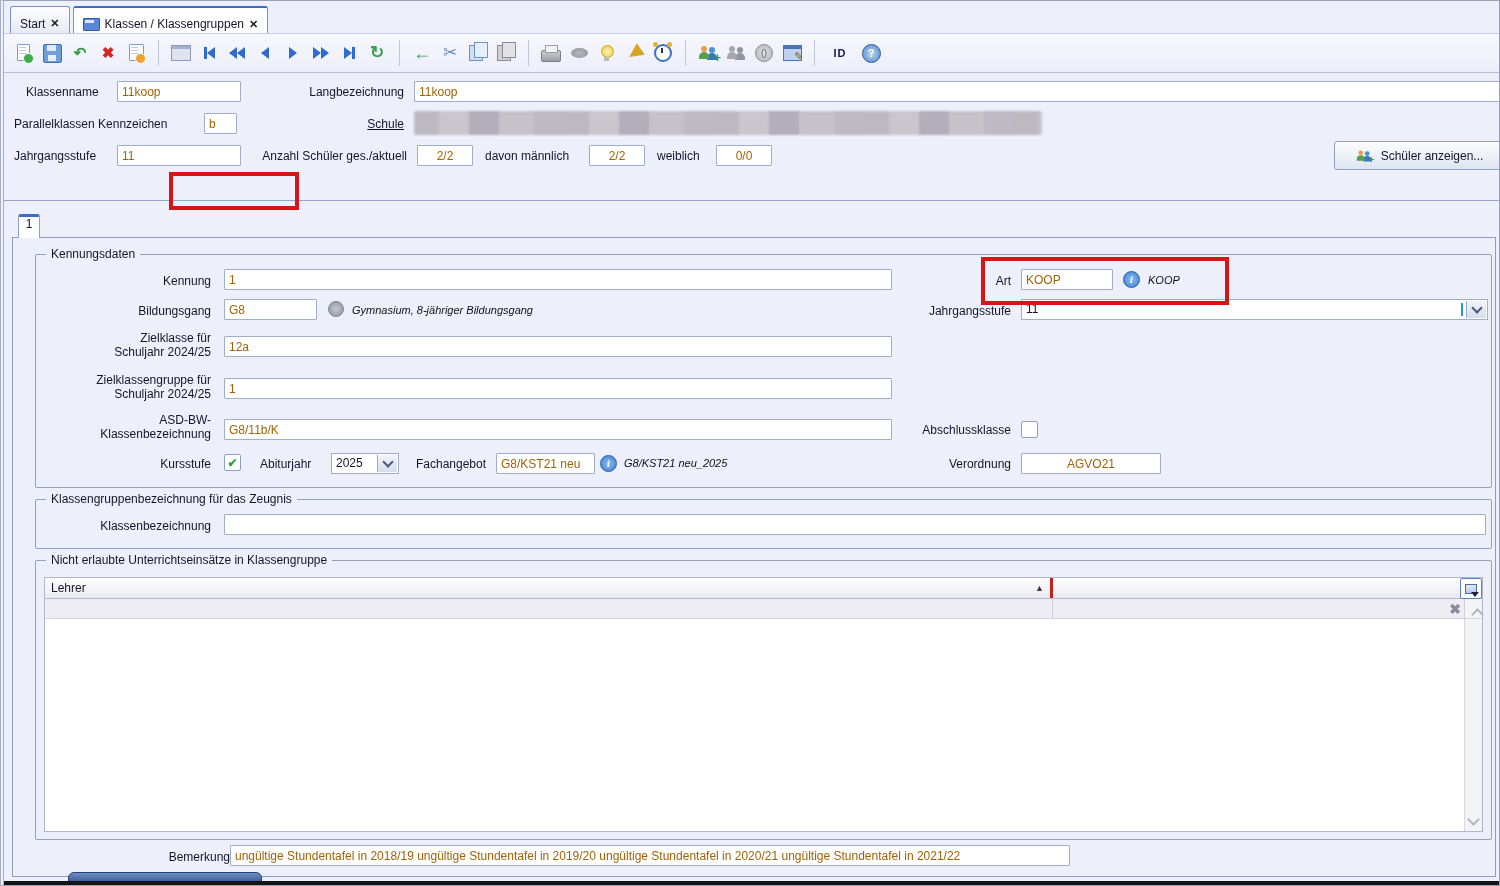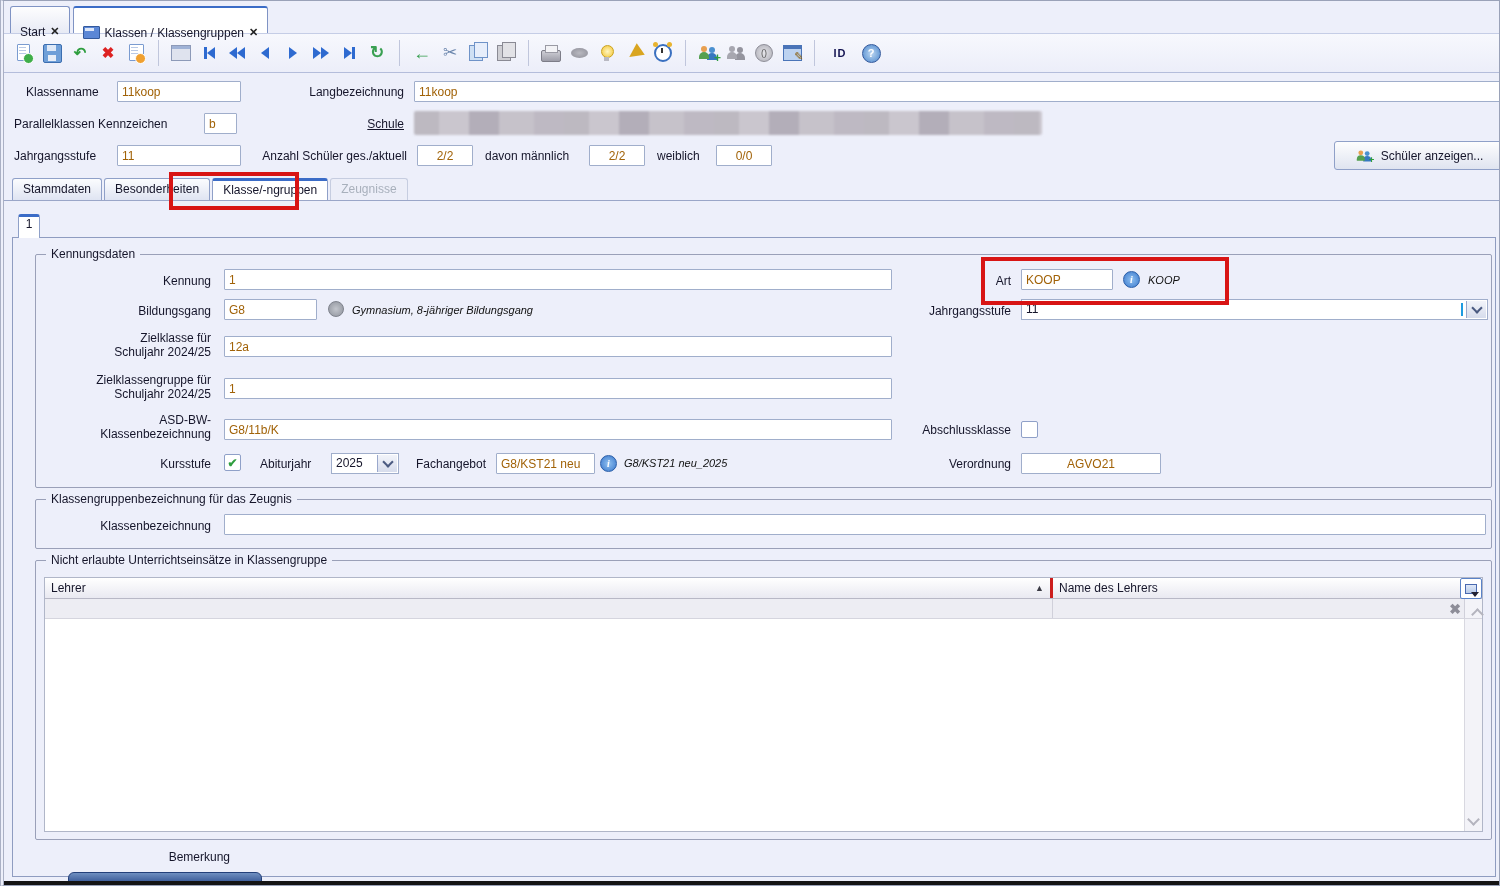--- a/index.html
+++ b/index.html
@@ -14,7 +14,7 @@
   .caret{position:absolute;width:2px;background:#1e9be0;top:3px;bottom:3px;}
   
   .tabbar{position:absolute;left:6px;top:5px;display:flex;gap:3px;height:27px;z-index:3;}
-  .wtab{display:flex;gap:5px;padding:18px 9px 4px;border:1px solid #7f93c4;border-bottom:none;
+  .wtab{display:flex;align-items:center;gap:5px;padding:11px 9px 4px;border:1px solid #7f93c4;border-bottom:none;
     border-radius:3px 3px 0 0;background:linear-gradient(#fdfdfe,#e7eaf5);}
   .wtab.active{background:#fff;border-top:2px solid #3b6cc7;}
   .xbtn{font-weight:bold;font-size:11px;color:#222;}

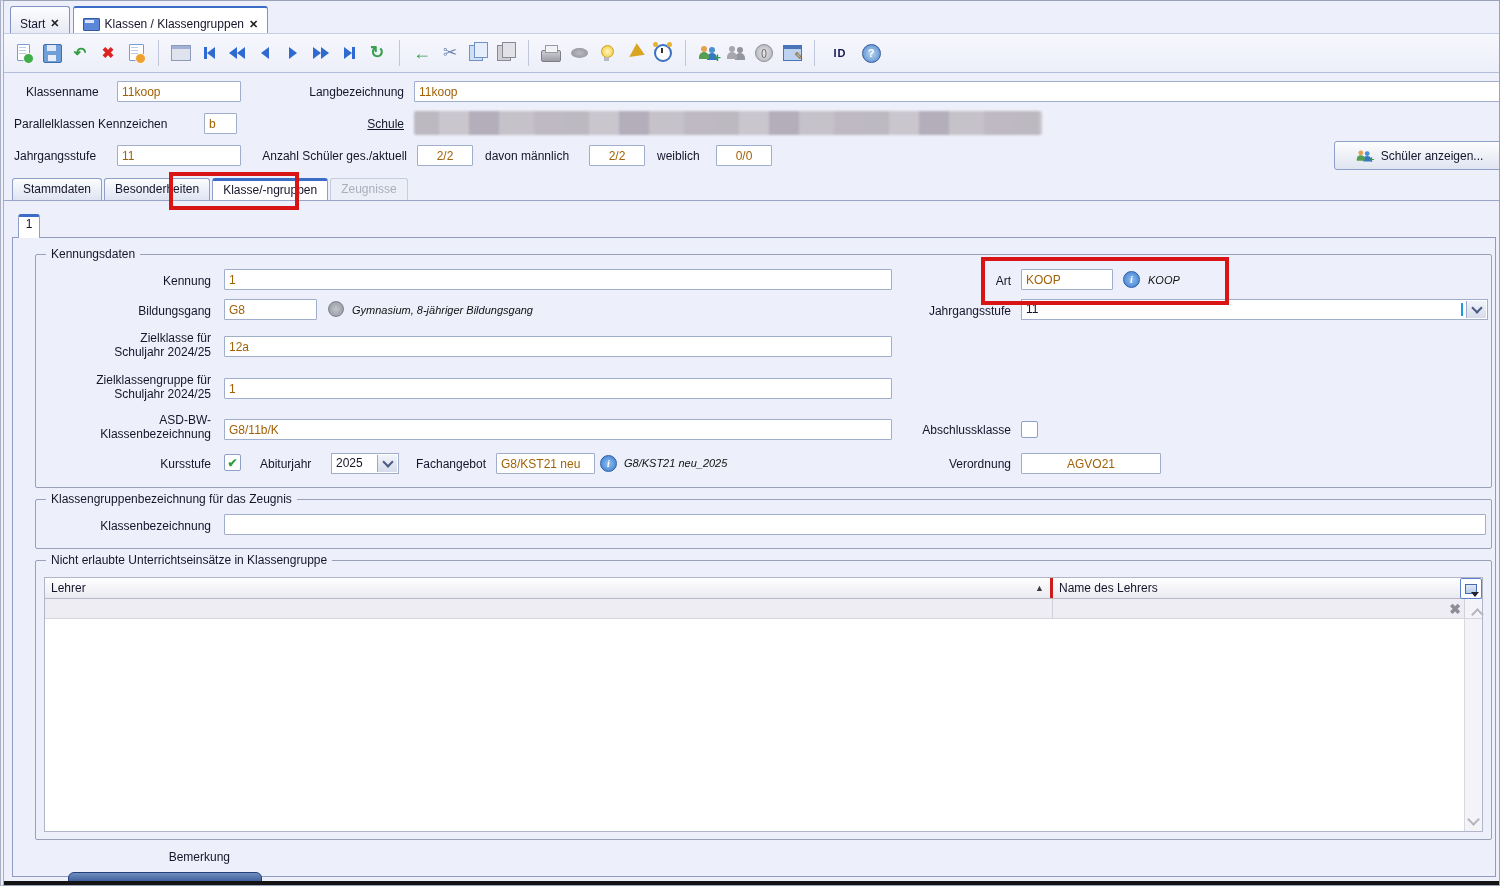--- a/index.html
+++ b/index.html
@@ -257,12 +257,6 @@
     <span>Schüler anzeigen...</span>
   </div>
 
-  <div class="ptabs">
-    <div class="ptab">Stammdaten</div>
-    <div class="ptab">Besonderheiten</div>
-    <div class="ptab active">Klasse/-ngruppen</div>
-    <div class="ptab disabled">Zeugnisse</div>
-  </div>
   <div class="tabline"></div>
   <div class="redbox" style="left:165px;top:171px;width:122px;height:30px;"></div>
 

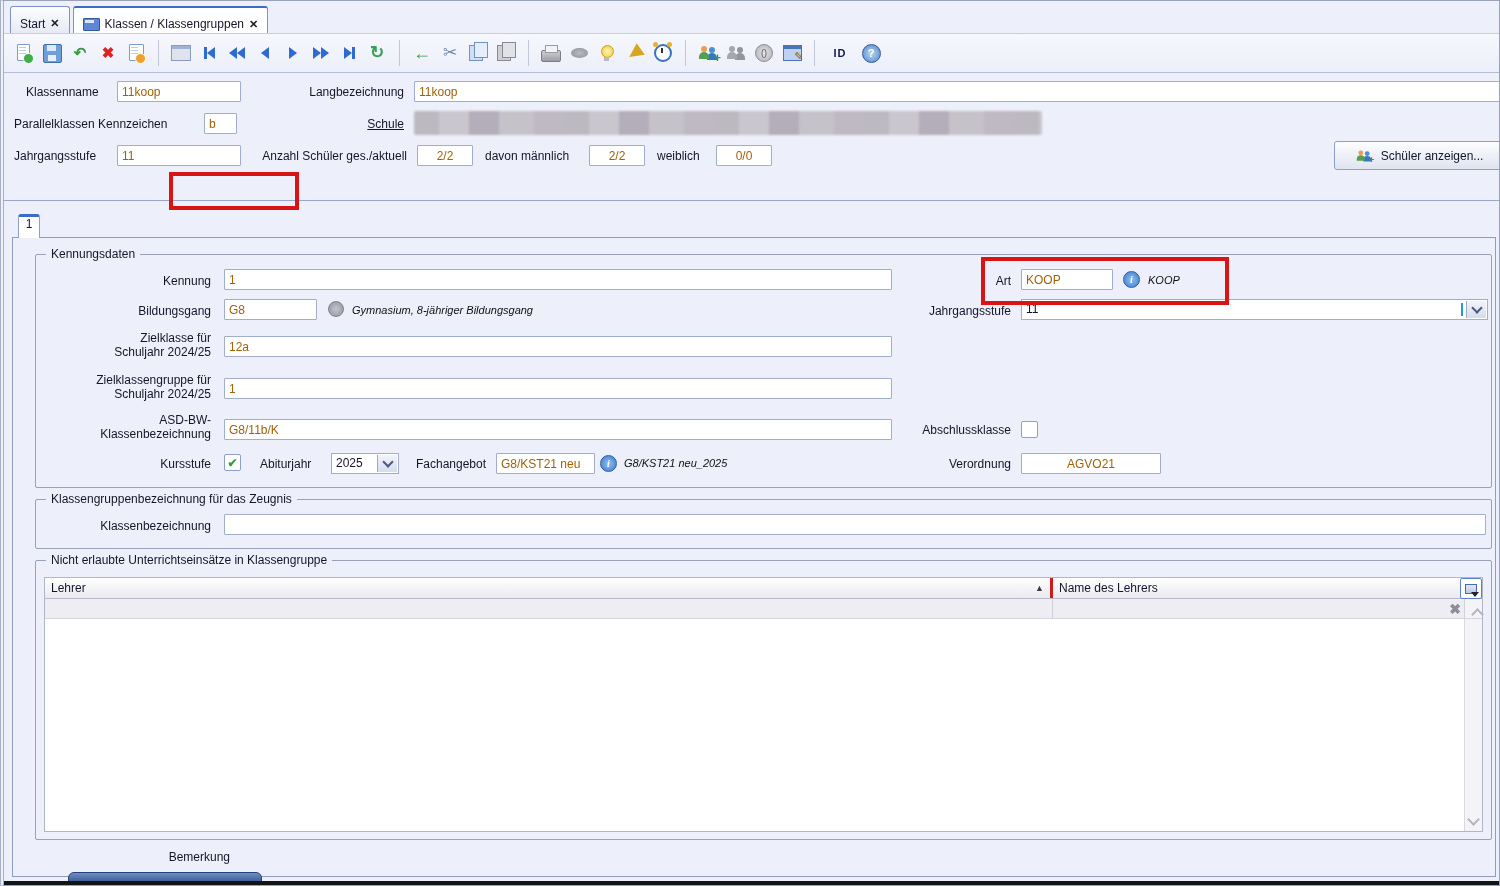--- a/index.html
+++ b/index.html
@@ -346,9 +346,6 @@
             <span class="sorta">▲</span>
           </div>
           <div class="reddiv"></div>
-          <div class="th" style="flex:1;">
-            <span>Name des Lehrers</span>
-          </div>
           <div class="cornerbtn">
               <span class="gridg"></span>
             </div>

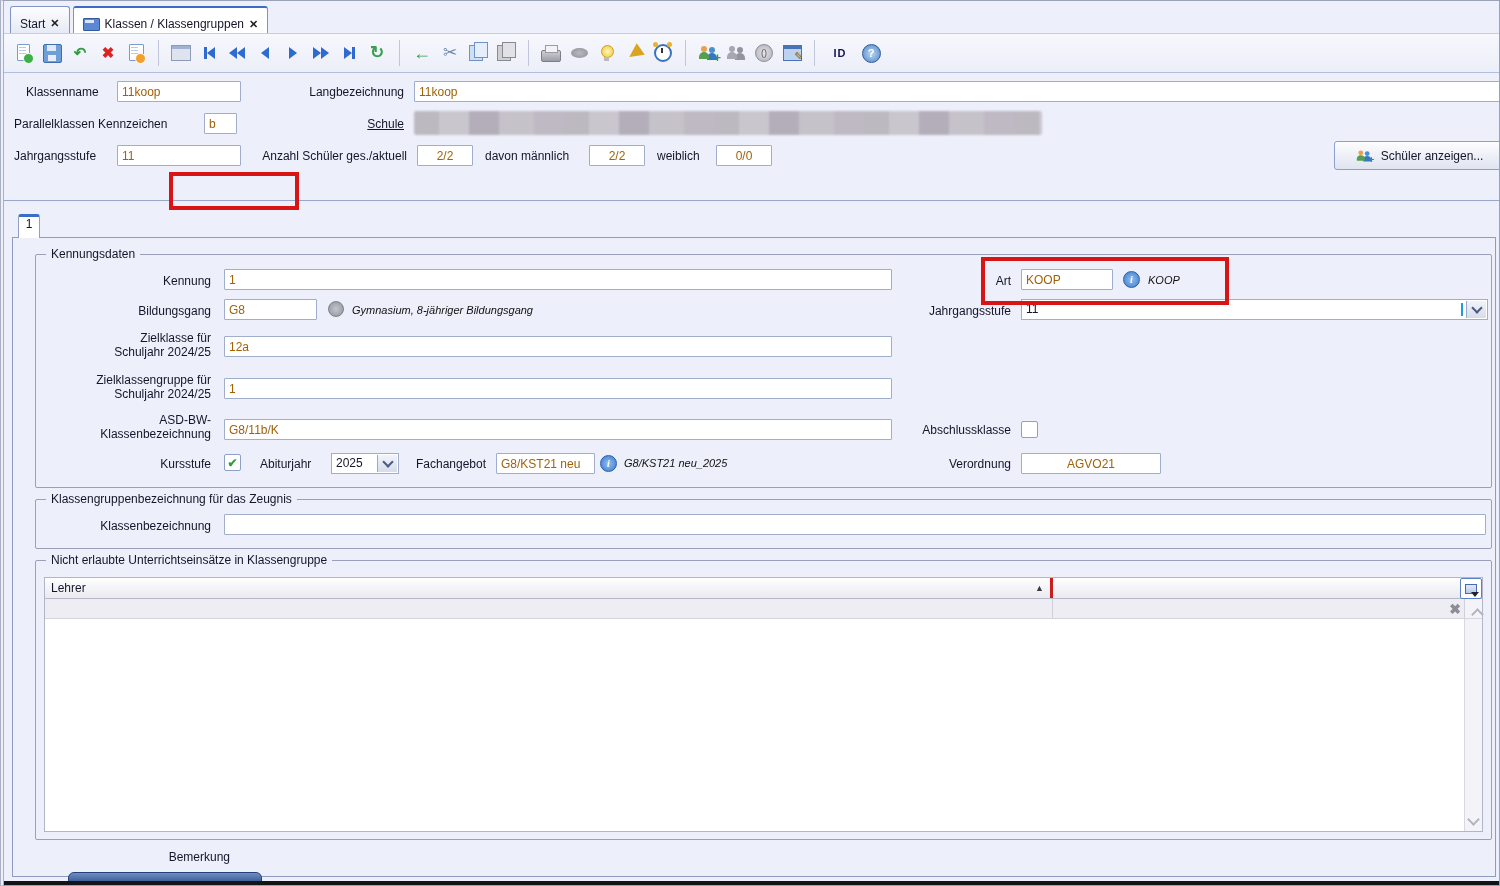--- a/index.html
+++ b/index.html
@@ -368,6 +368,7 @@
     </div>
 
     <div class="lbl r" style="left:142px;top:612px;width:75px;">Bemerkung</div>
+    <input class="in" style="left: 217px; top: 607px; width: 840px;" value="ungültige Stundentafel in 2018/19 ungültige Stundentafel in 2019/20 ungültige Stundentafel in 2020/21 ungültige Stundentafel in 2021/22">
   </div>
 
   <div class="bottom-btn"></div>

